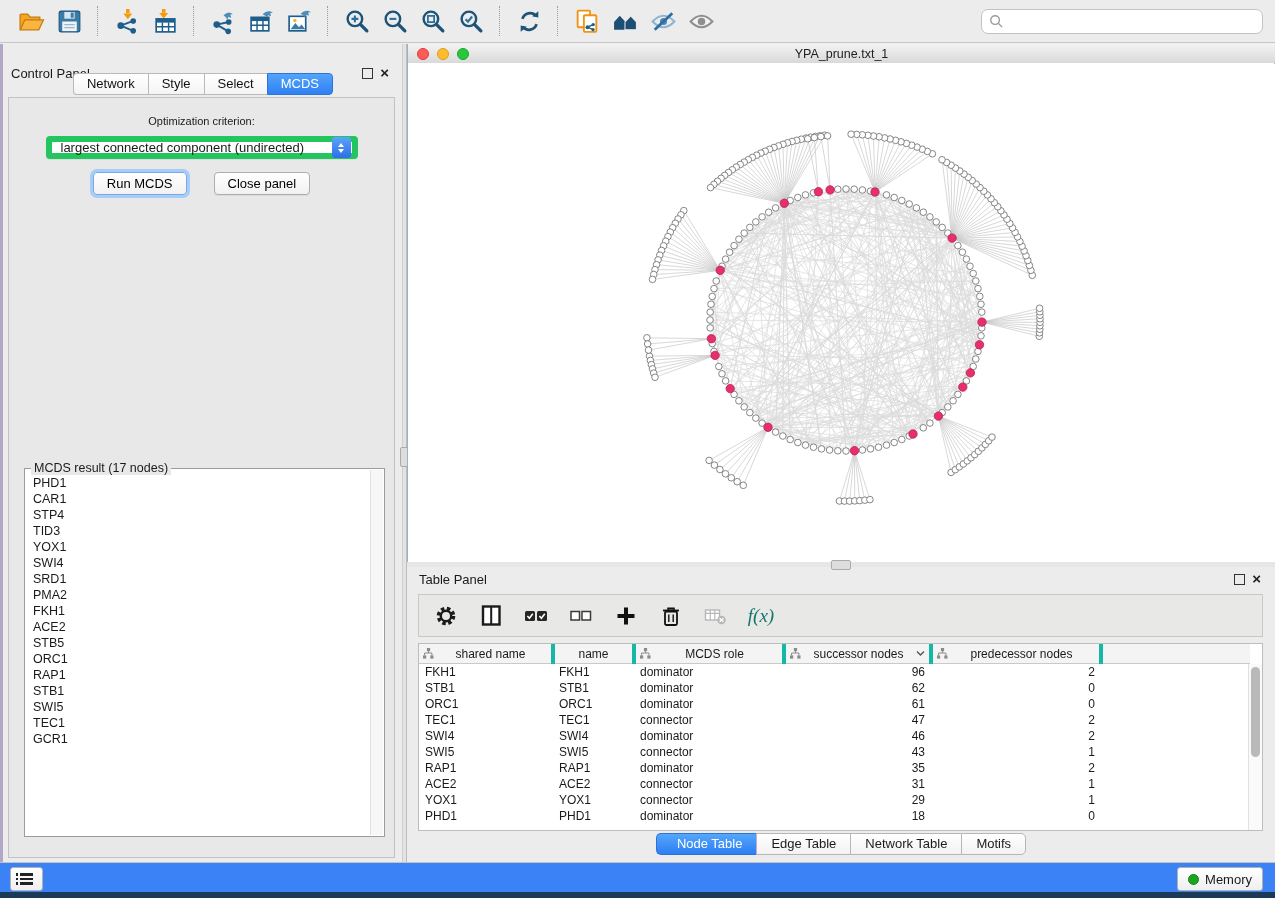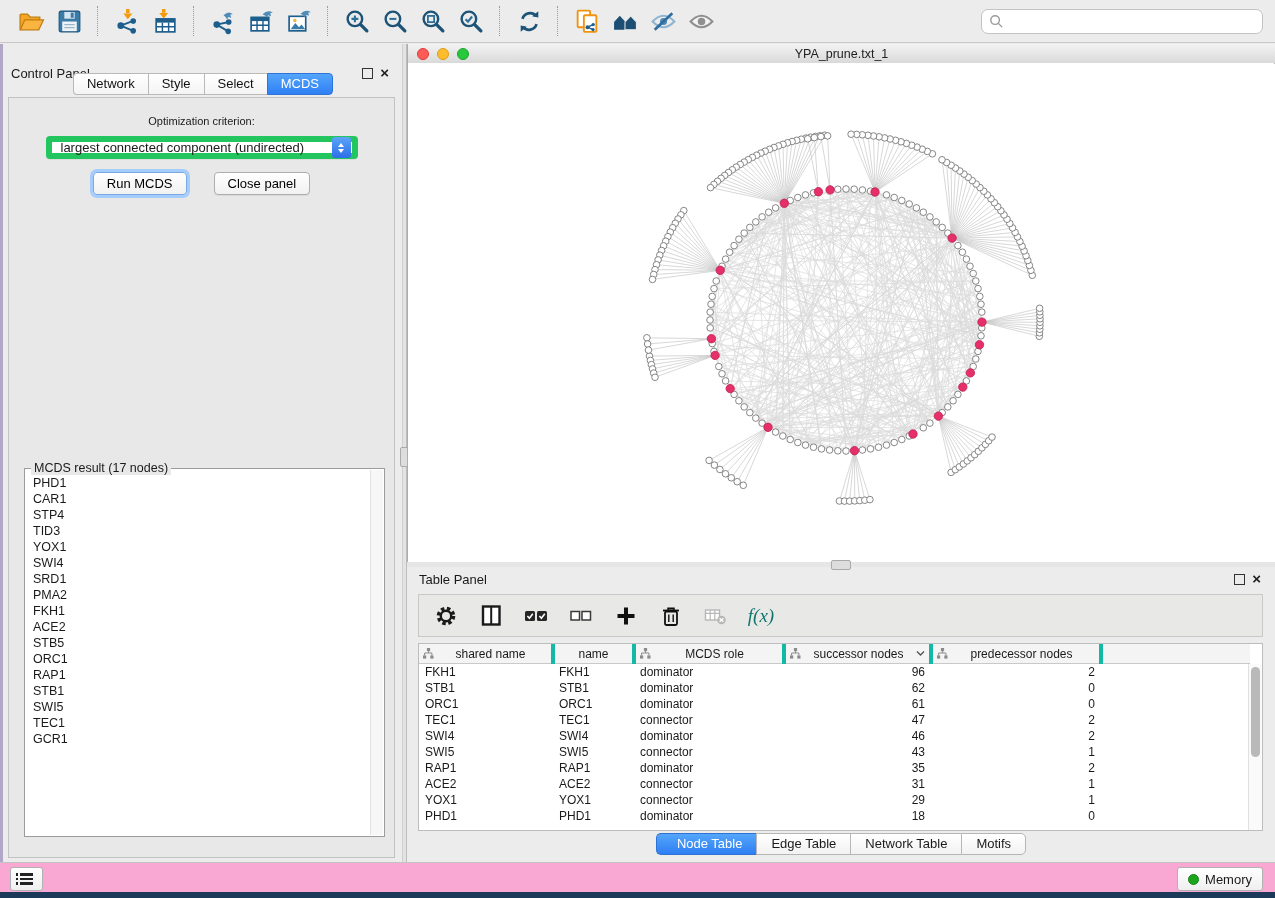--- a/index.html
+++ b/index.html
@@ -100,7 +100,7 @@
   .seg.active{background:linear-gradient(#55a6fb,#2d7ef3);color:#fff;border-color:#2d72d6;padding-left:20px;}
 
   
-  .statusbar{position:absolute;left:0;top:862px;right:0;height:30px;background:#f9a8d4;border-top:1px solid #c3c3c3;box-sizing:border-box;}
+  .statusbar{position:absolute;left:0;top:862px;right:0;height:30px;background:#3b82f6;border-top:1px solid #c3c3c3;box-sizing:border-box;}
   .list-btn{position:absolute;left:10px;top:4px;width:31px;height:22px;background:linear-gradient(#fff,#efefef);
             border:1px solid #b2b2b2;border-radius:3px;display:flex;align-items:center;justify-content:center;}
   .list-ic{display:flex;flex-direction:column;gap:2px;}

